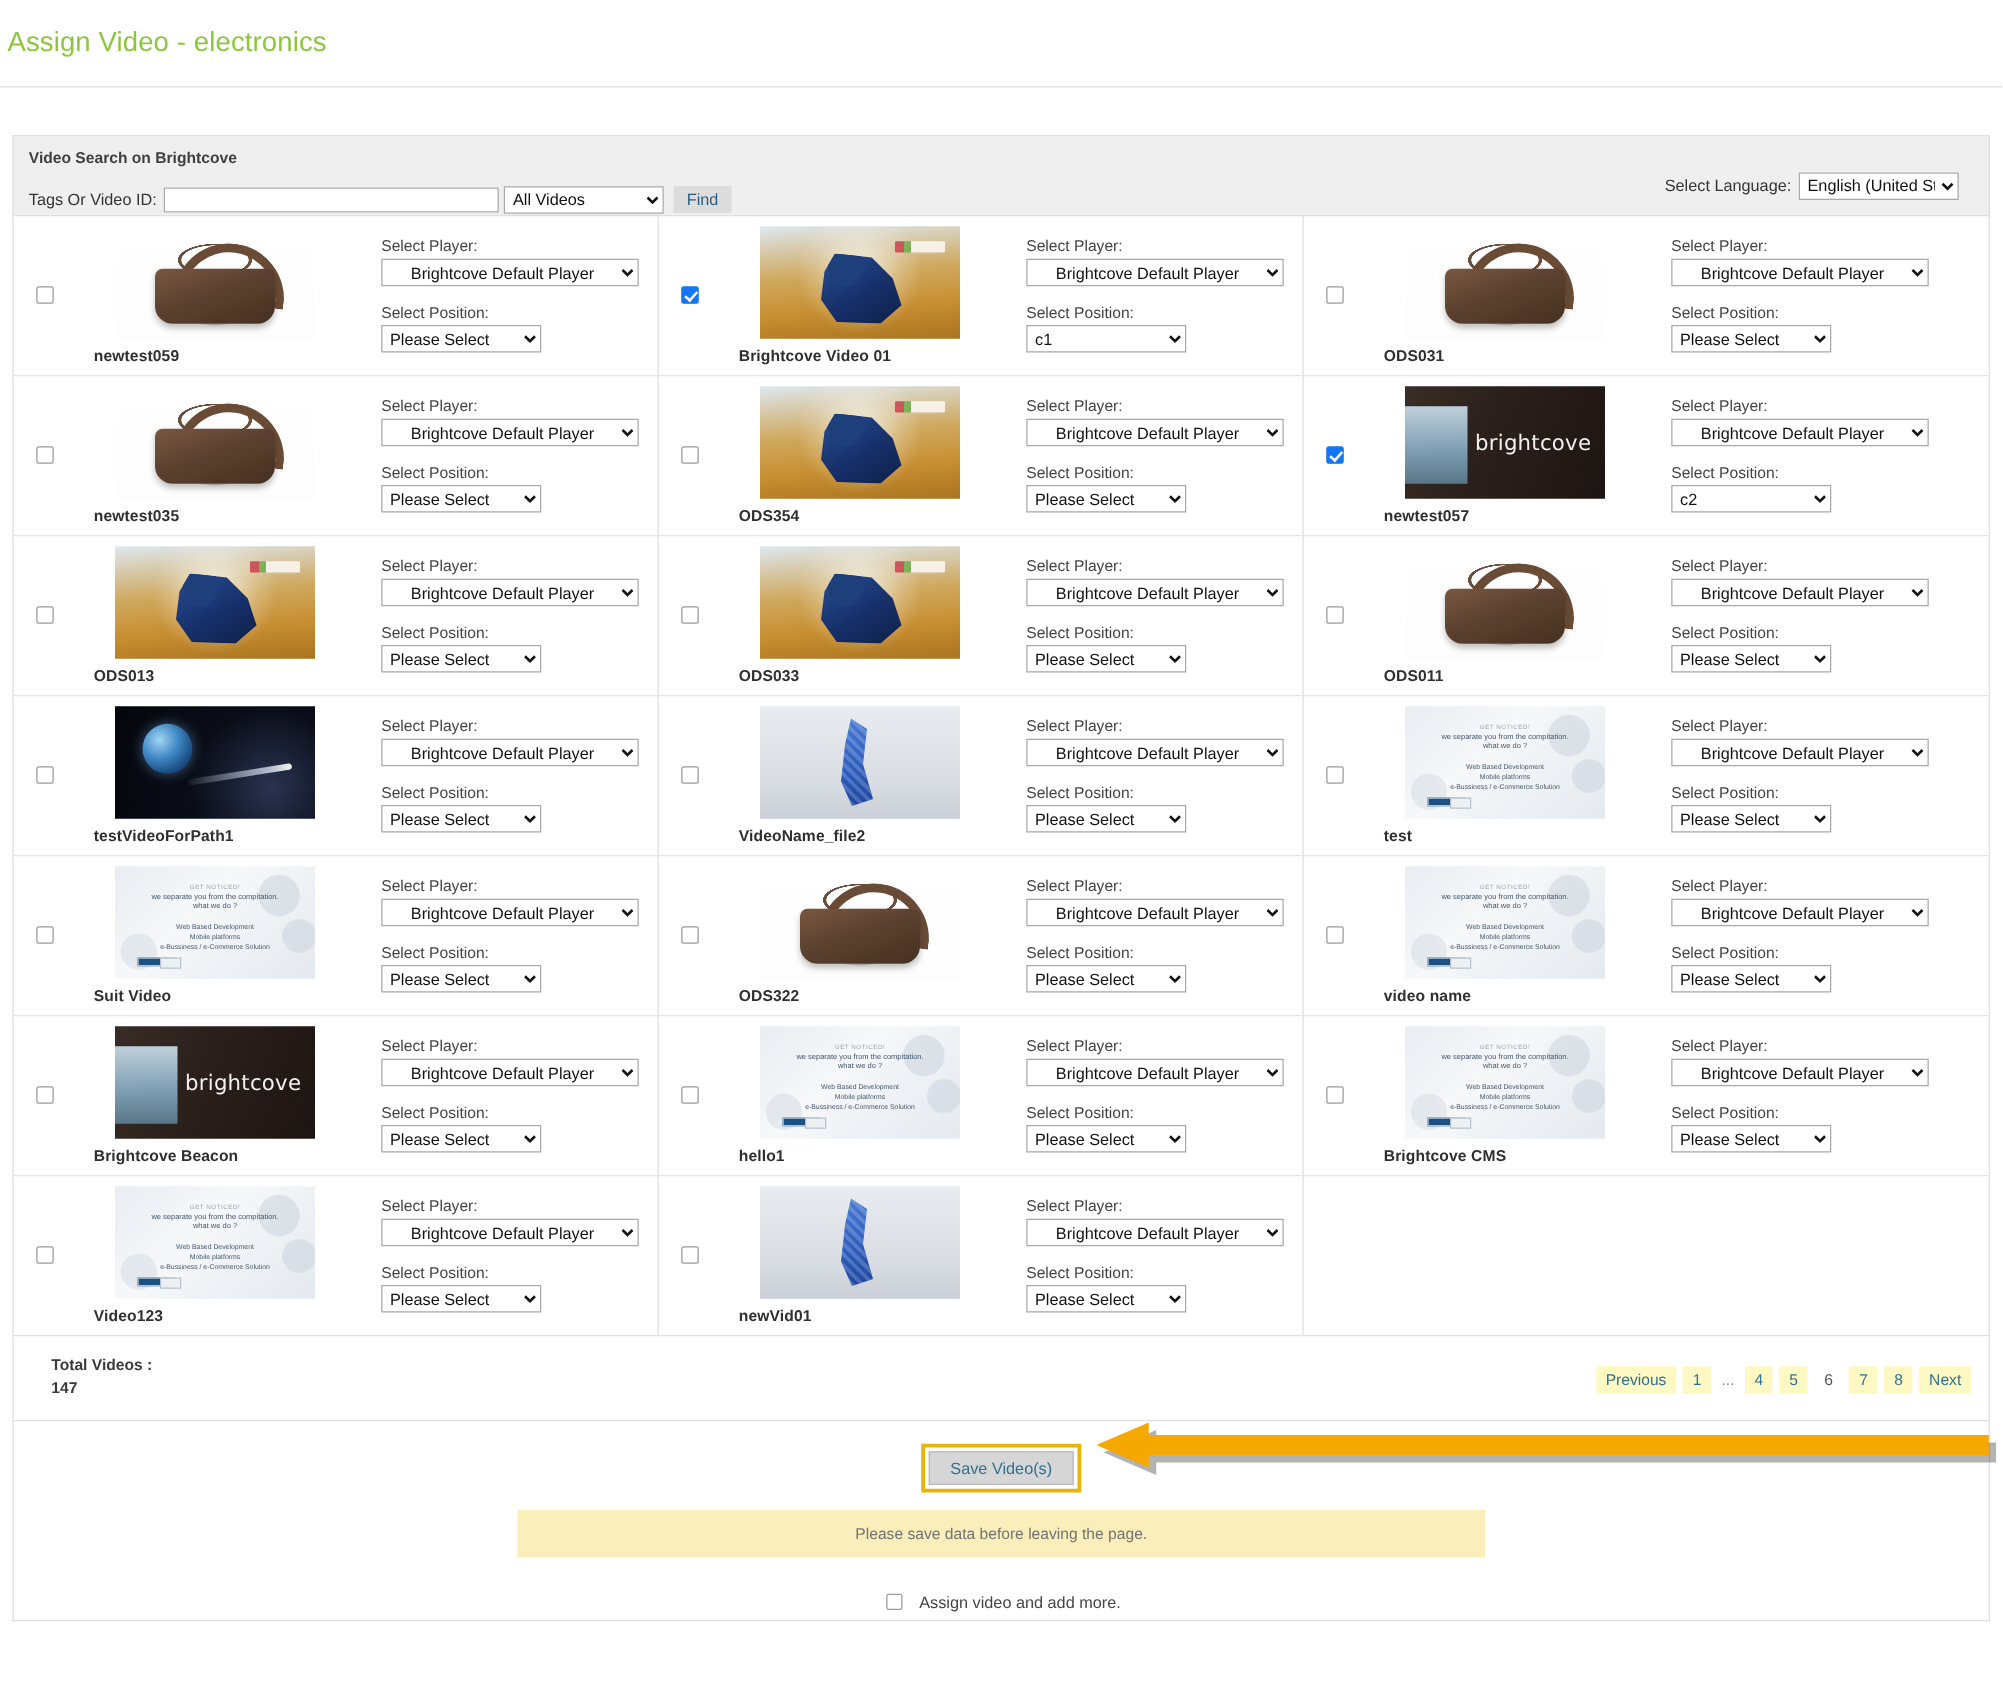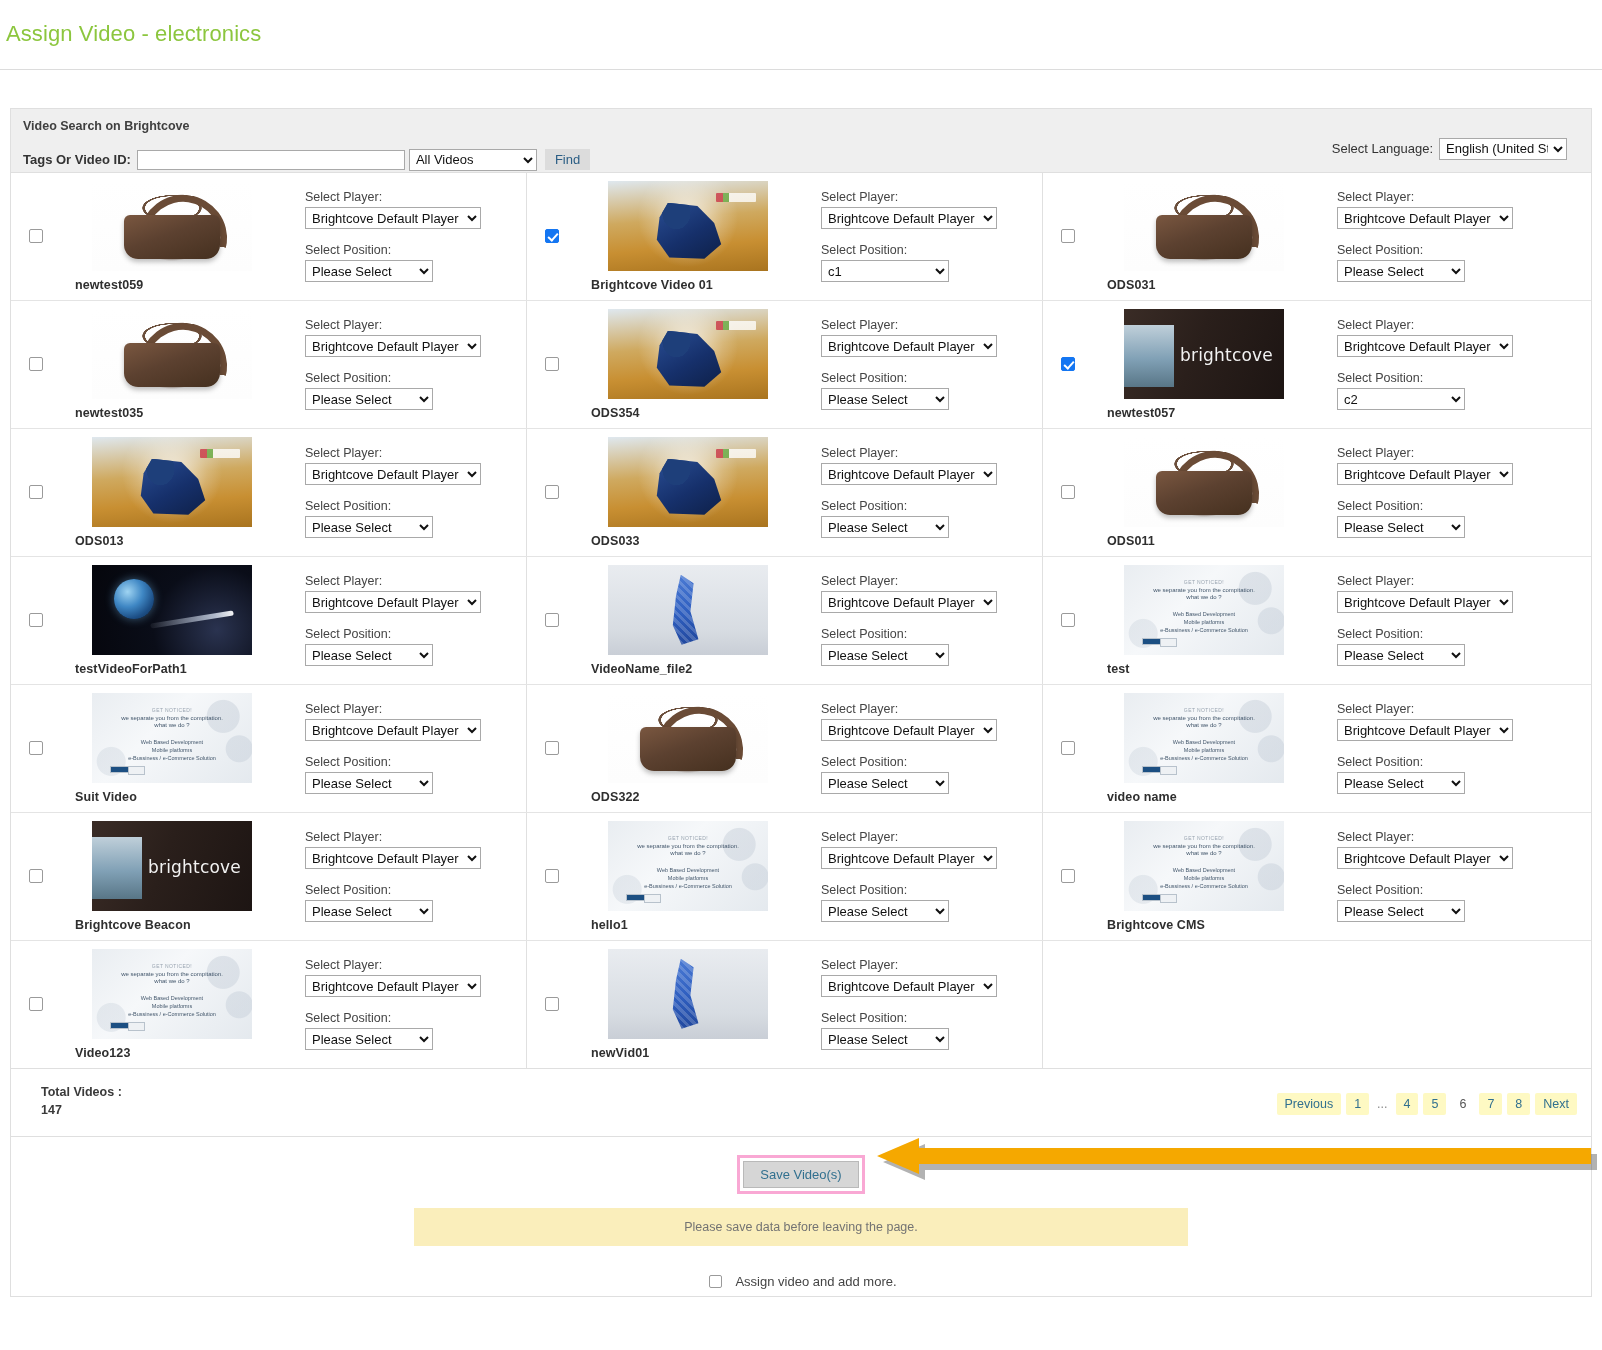--- a/index.html
+++ b/index.html
@@ -44,7 +44,7 @@
     margin-bottom:16px;
   }
   .search-row { display:flex; align-items:center; gap:0; }
-  .search-label { font-size:13px; color:#333; margin-right:6px;font-weight:bold; }
+  .search-label { font-size:13px; color:#333; margin-right:6px; }
   .text-input {
     width:268px; height:20px;
     border:1px solid #a9a9a9;

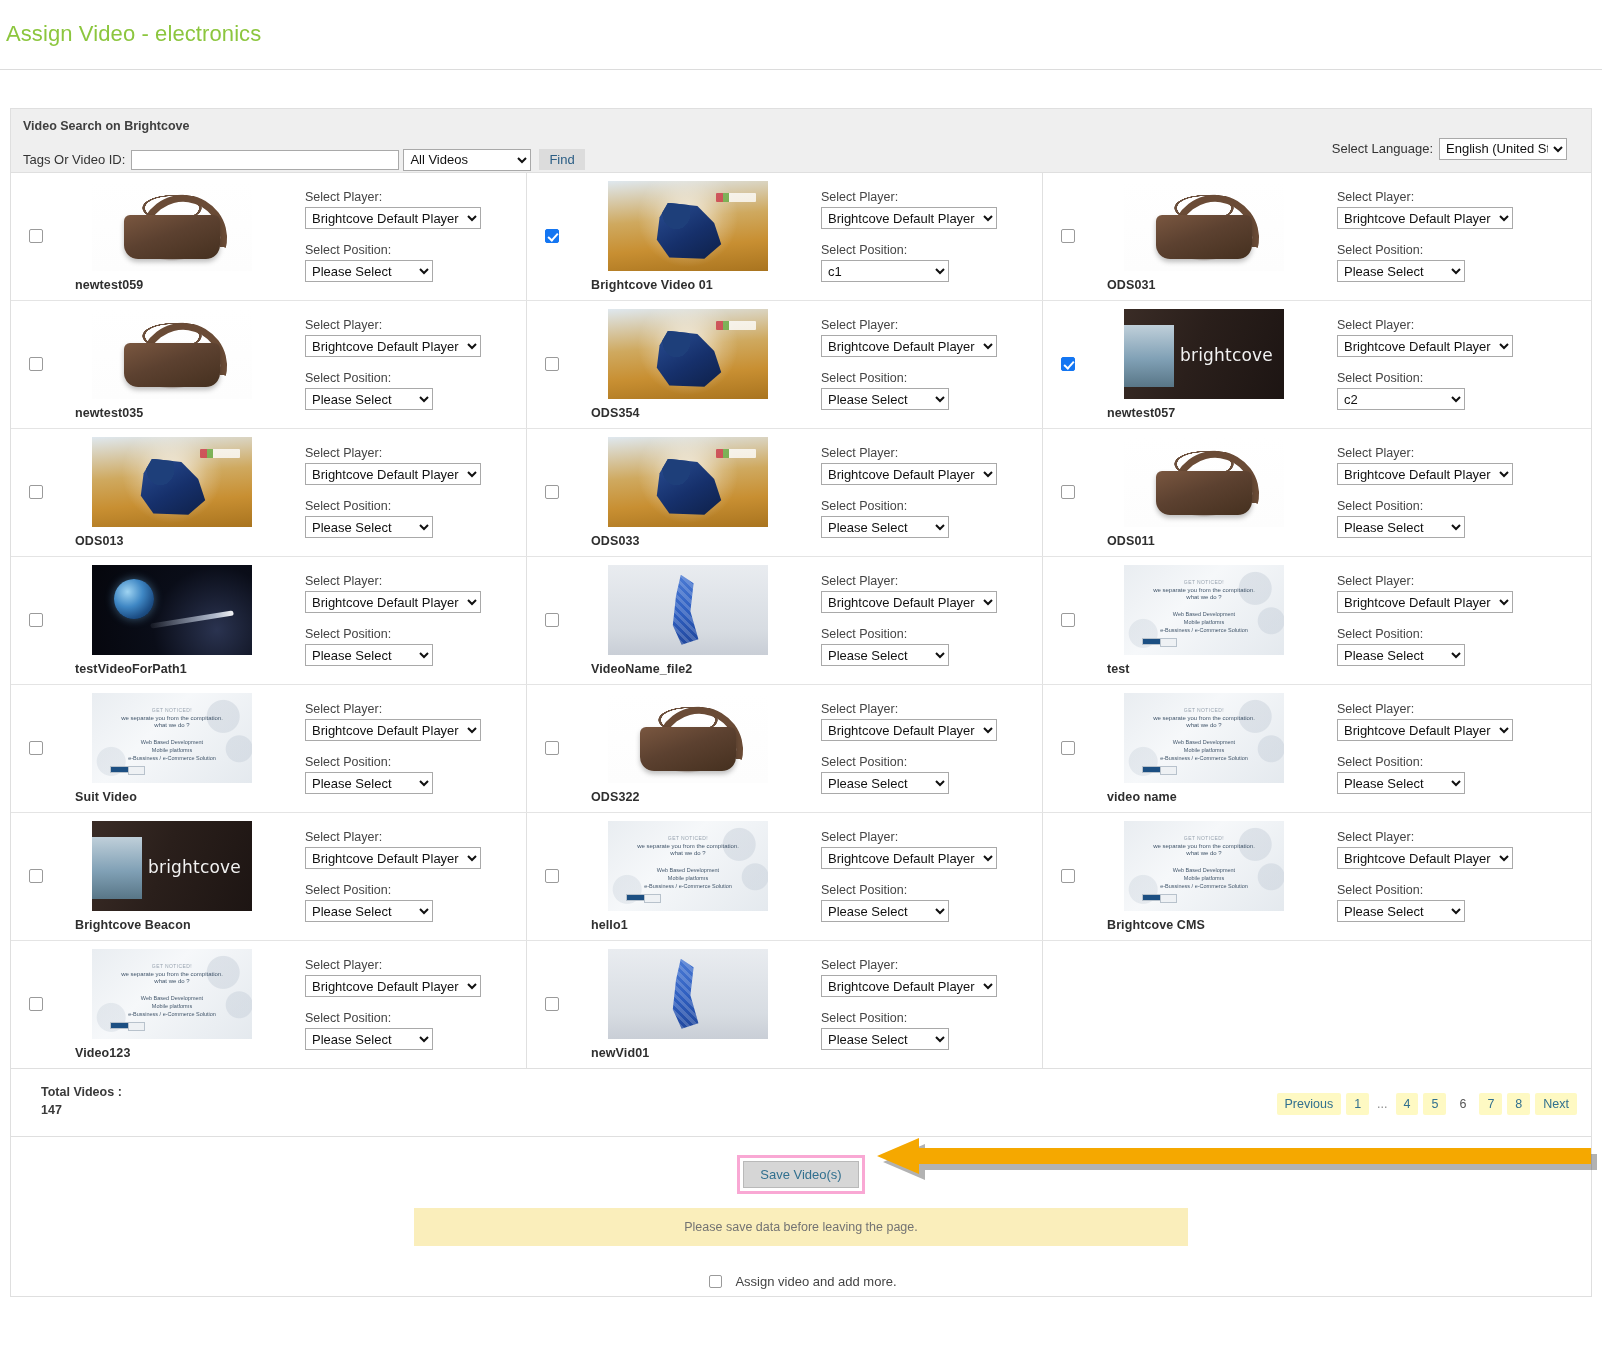--- a/index.html
+++ b/index.html
@@ -170,7 +170,7 @@
     color:#444;
     margin-bottom:3px;
   }
-  .sel-player { width:176px; margin-bottom:14px; }
+  .sel-player { width:206px; margin-bottom:14px;text-align:center; }
   .sel-pos { width:128px; }
 
   

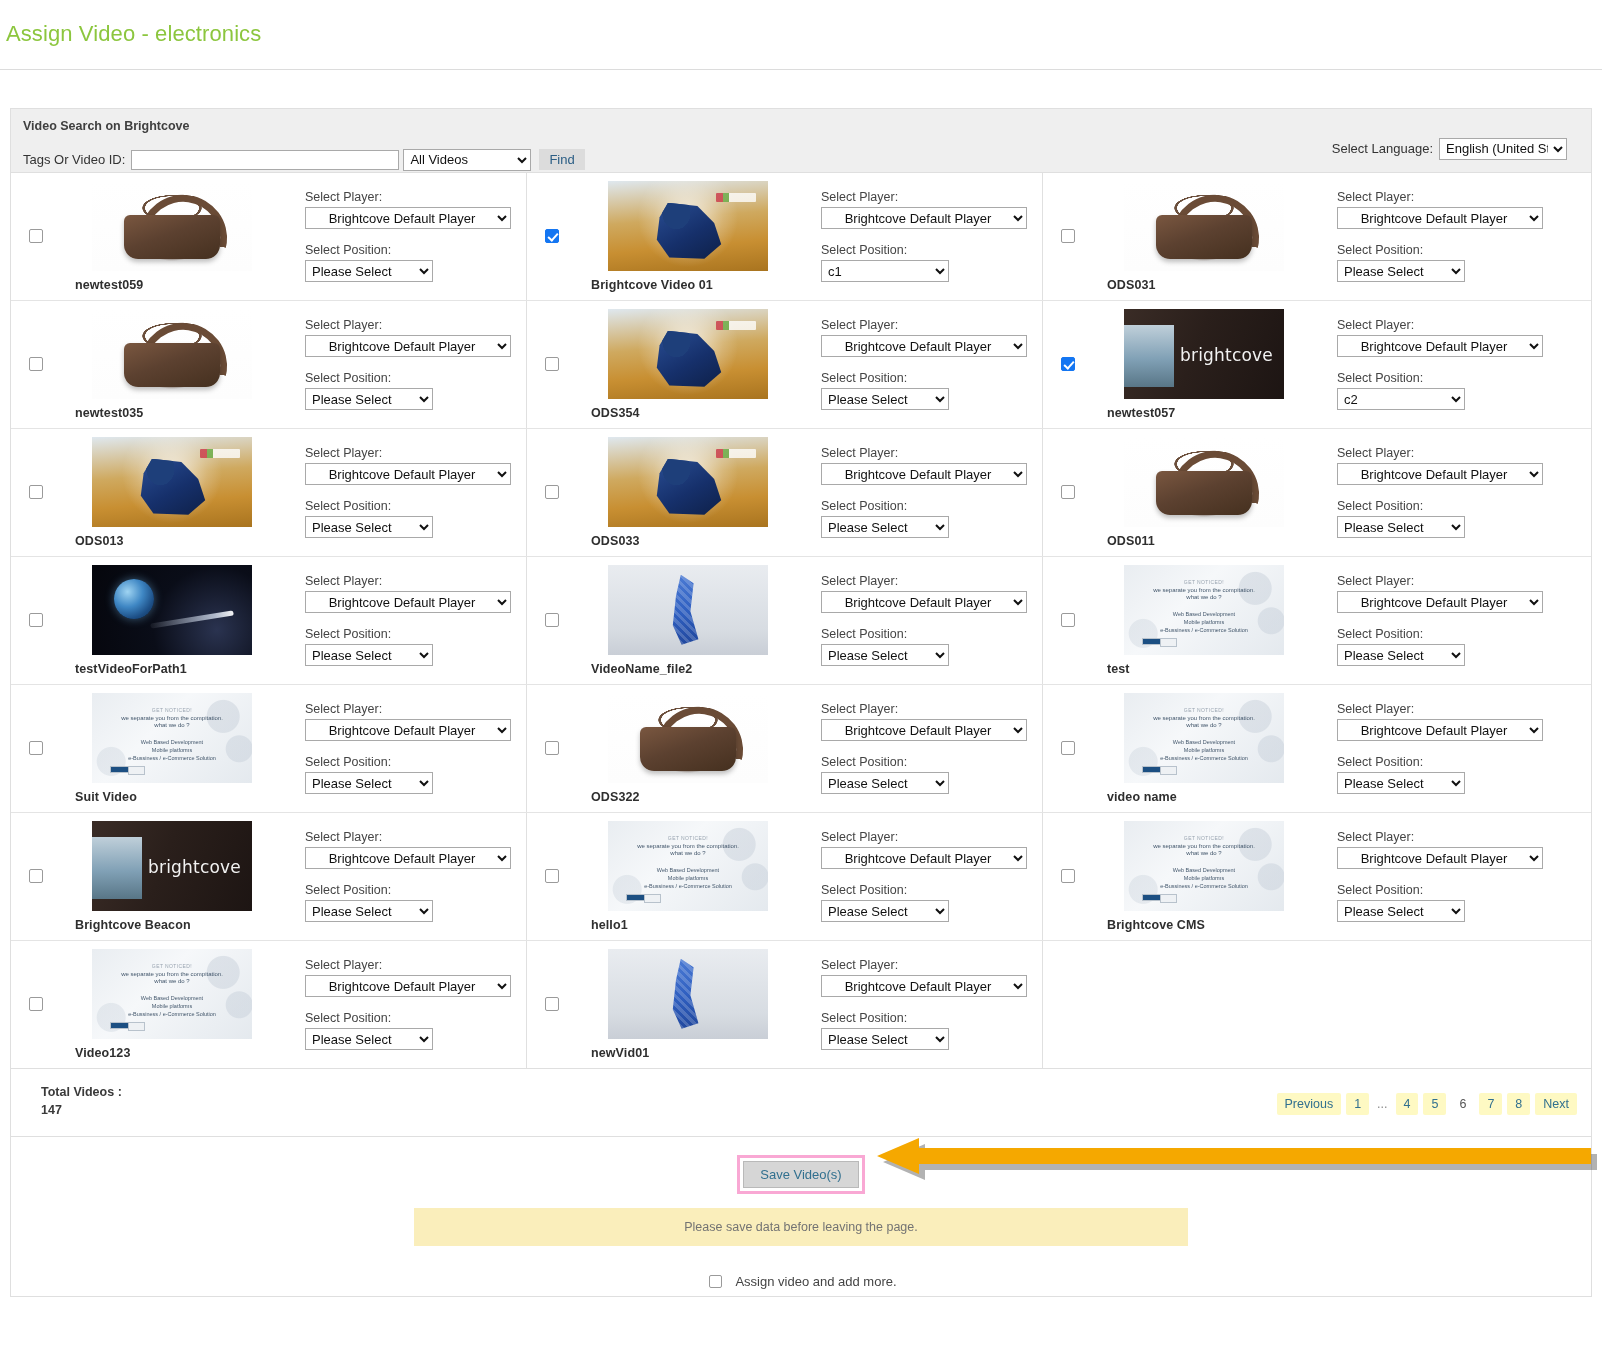--- a/index.html
+++ b/index.html
@@ -349,7 +349,7 @@
   }
   .save-center { display:flex; justify-content:center; }
   .save-hl {
-    border:3px solid #f9a8d4;
+    border:3px solid #eab308;
     padding:3px;
     display:inline-block;
   }

